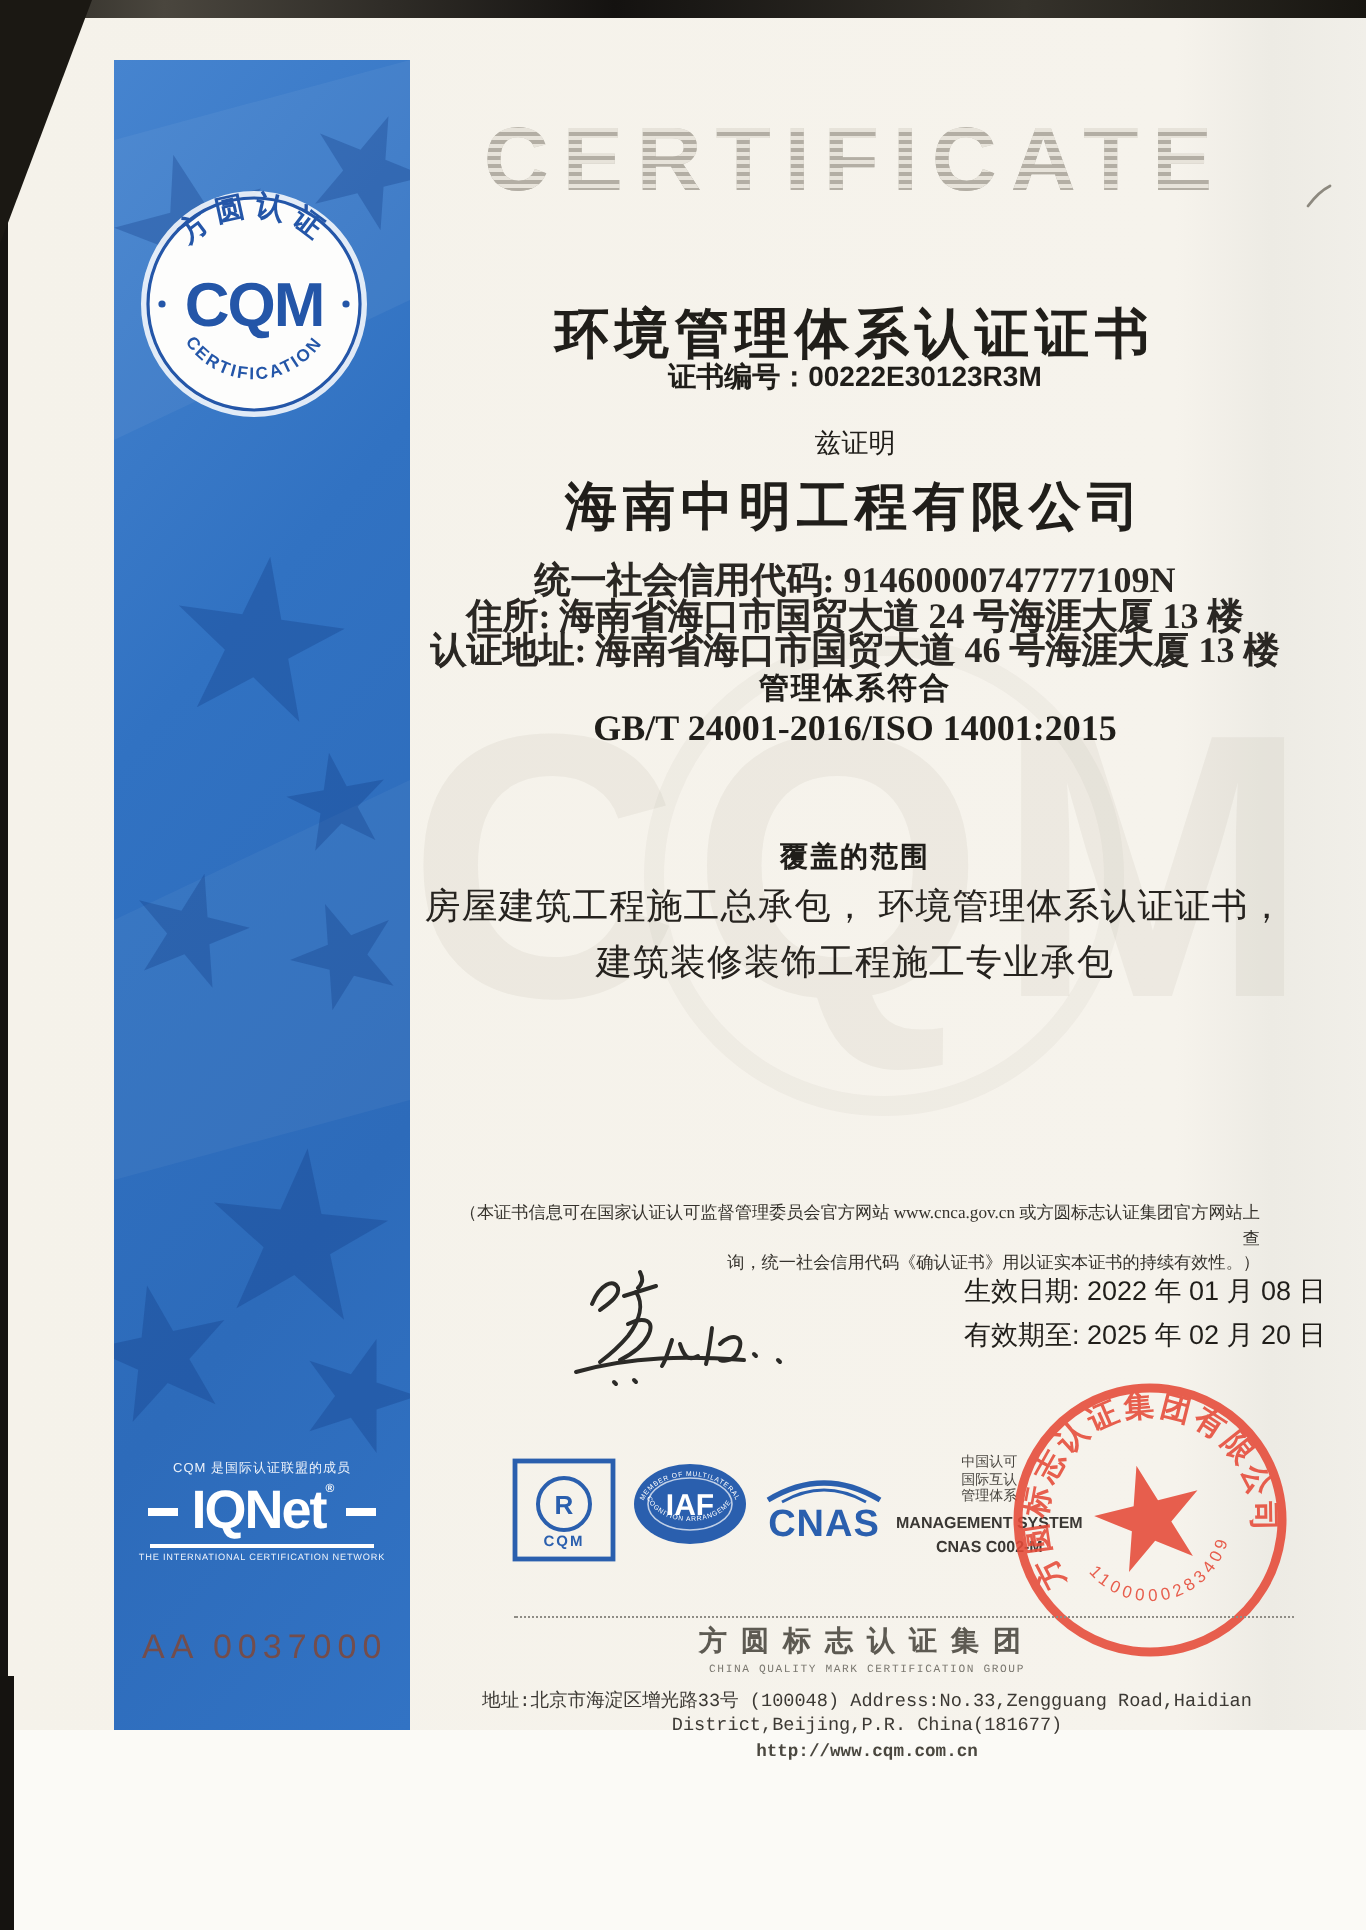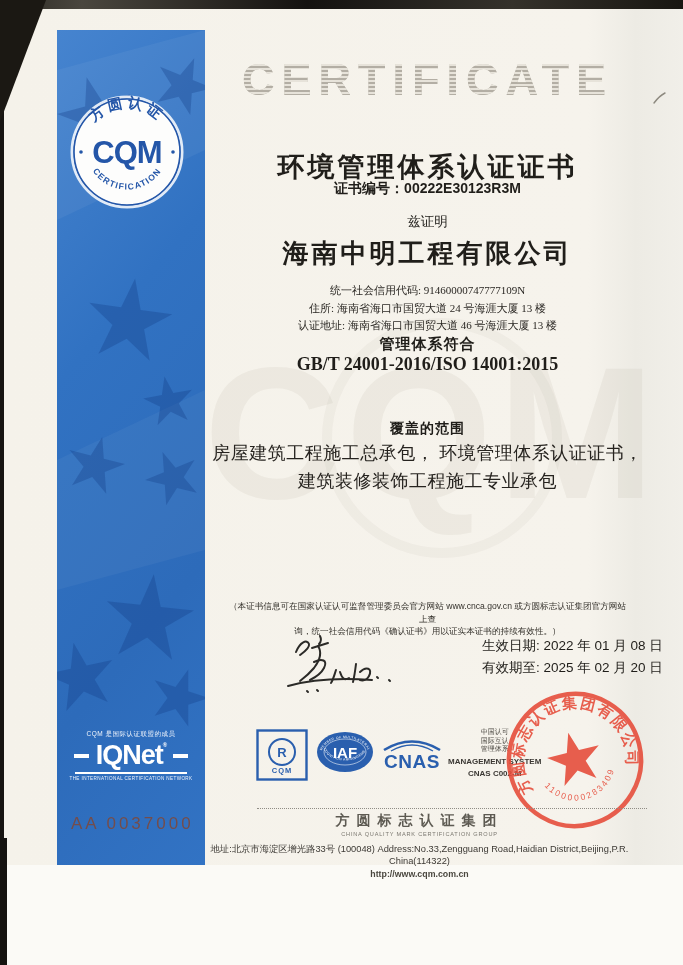--- a/index.html
+++ b/index.html
@@ -47,8 +47,8 @@
   .certify{position:absolute;left:0;top:205px;width:100%;font-size:13.5px;}
   .company{position:absolute;left:0;top:228px;width:100%;font-size:26px;font-weight:600;letter-spacing:3px;
            font-family:"Liberation Serif","DejaVu Serif",serif;}
-  .info{position:absolute;left:0;top:274px;width:100%;font-size:11px;line-height:17.5px;color:#2a2723;
-        font-family:"Liberation Serif","DejaVu Serif",serif;}
+  .info{position:absolute;left:0;top:274px;width:100%;font-size:18px;line-height:17.5px;color:#2a2723;
+        font-family:"Liberation Serif","DejaVu Serif",serif;font-weight:bold;}
   .conform{position:absolute;left:0;top:327px;width:100%;font-size:15px;font-weight:bold;letter-spacing:1px;}
   .standard{position:absolute;left:0;top:346px;width:100%;font-size:18px;font-weight:bold;
             font-family:"Liberation Serif","DejaVu Serif",serif;}

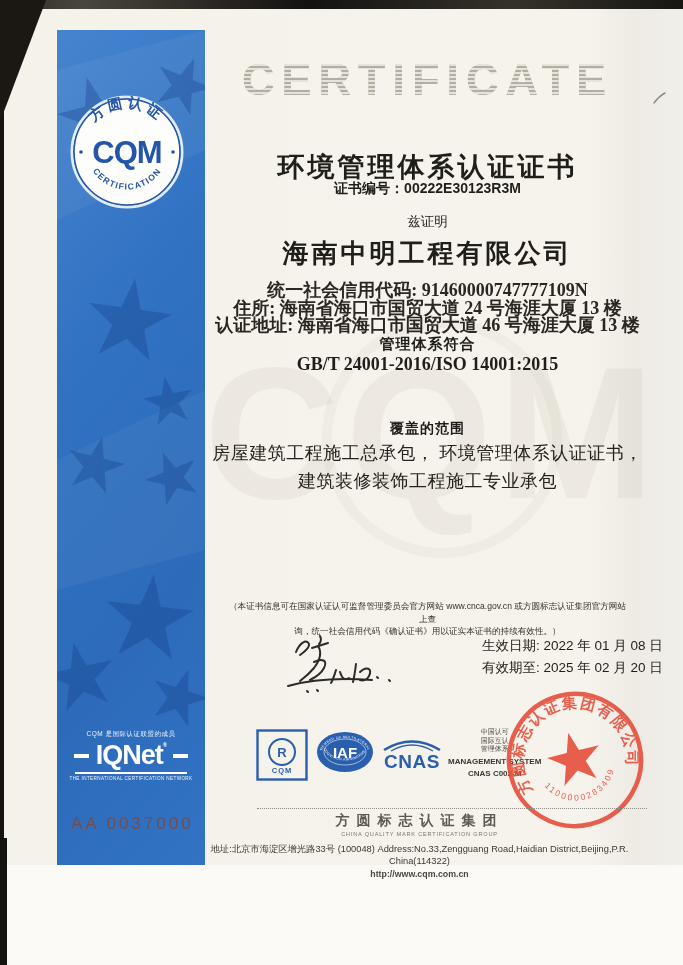--- a/index.html
+++ b/index.html
@@ -58,7 +58,7 @@
   .scope2{position:absolute;left:0;top:461px;width:100%;font-size:18px;letter-spacing:.5px;color:#26231f;
           font-family:"Liberation Serif","DejaVu Serif",serif;}
   .disc{position:absolute;left:20px;top:592px;width:405px;font-size:8.6px;line-height:12.5px;color:#35322c;
-        font-family:Liberation Sans, sans-serif;}
+        font-family:Liberation Serif, serif;text-align:right;}
   .dates{position:absolute;left:478px;top:627px;font-size:13.5px;font-weight:normal;line-height:22px;
          color:#201e1a;text-align:left;}
   .signature{position:absolute;left:272px;top:620px;}

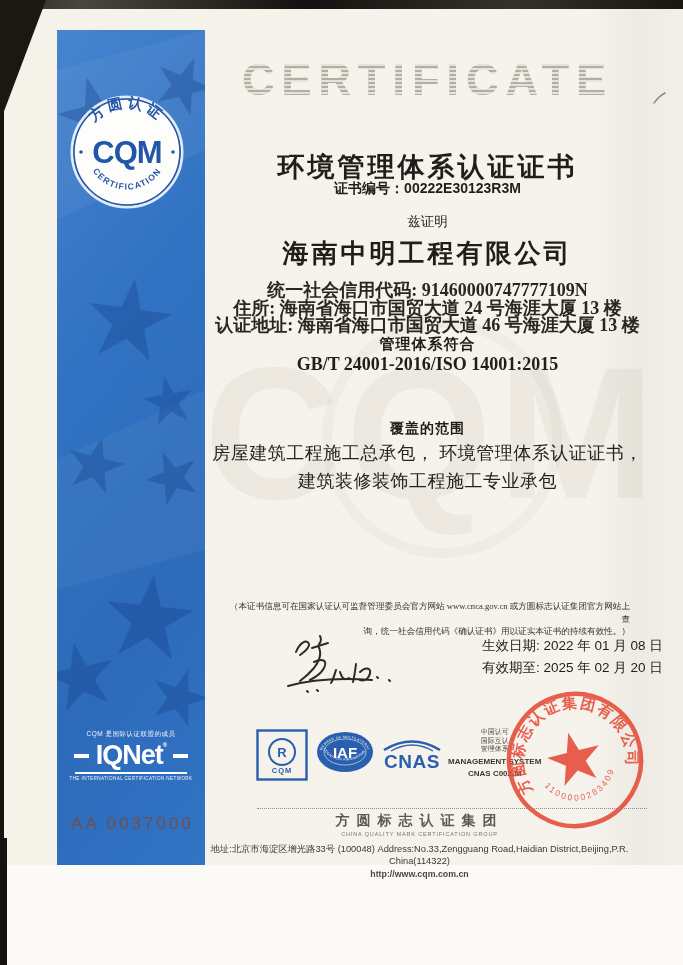--- a/index.html
+++ b/index.html
@@ -72,7 +72,7 @@
   .stamp{position:absolute;left:491px;top:672px;}
   
   .dotline{position:absolute;left:253px;top:800px;width:390px;border-top:1.5px dotted #8f8c85;}
-  .footer{position:absolute;left:193px;top:804px;width:445px;text-align:center;color:#55524b;}
+  .footer{position:absolute;left:207px;top:804px;width:445px;text-align:center;color:#55524b;font-family:Liberation Mono, monospace;}
   .forg{font-size:14px;font-weight:bold;letter-spacing:7px;color:#5d5a52;}
   .forg-en{font-size:5.6px;letter-spacing:.8px;margin-top:1px;color:#7a776f;}
   .faddr{font-size:9.3px;margin-top:6px;color:#3c3934;}

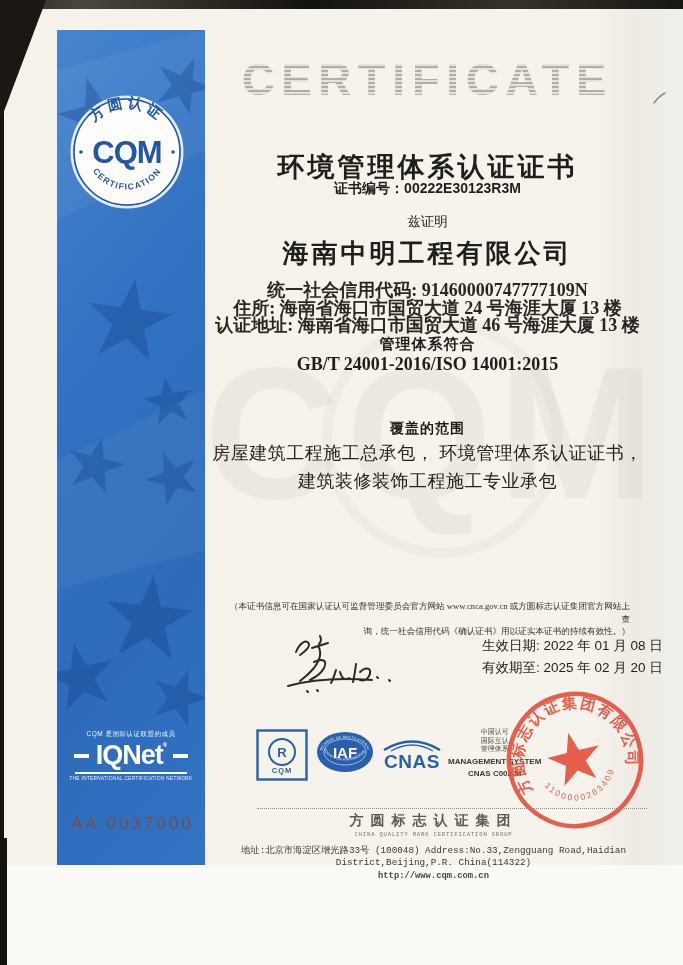--- a/index.html
+++ b/index.html
@@ -243,7 +243,7 @@
     <div class="footer">
       <div class="forg">方圆标志认证集团</div>
       <div class="forg-en">CHINA QUALITY MARK CERTIFICATION GROUP</div>
-      <div class="faddr">地址:北京市海淀区增光路33号 (100048)   Address:No.33,Zengguang Road,Haidian District,Beijing,P.R. China(114322)</div>
+      <div class="faddr">地址:北京市海淀区增光路33号 (100048)   Address:No.33,Zengguang Road,Haidian District,Beijing,P.R. China(181677)</div>
       <div class="fweb">http://www.cqm.com.cn</div>
     </div>
 

